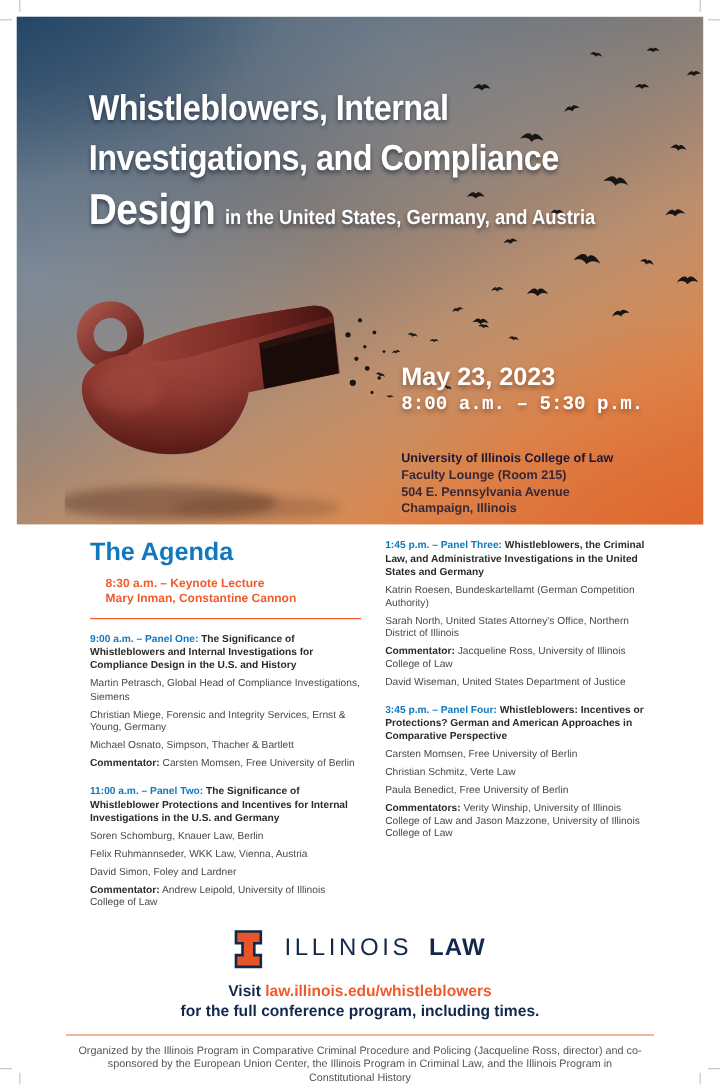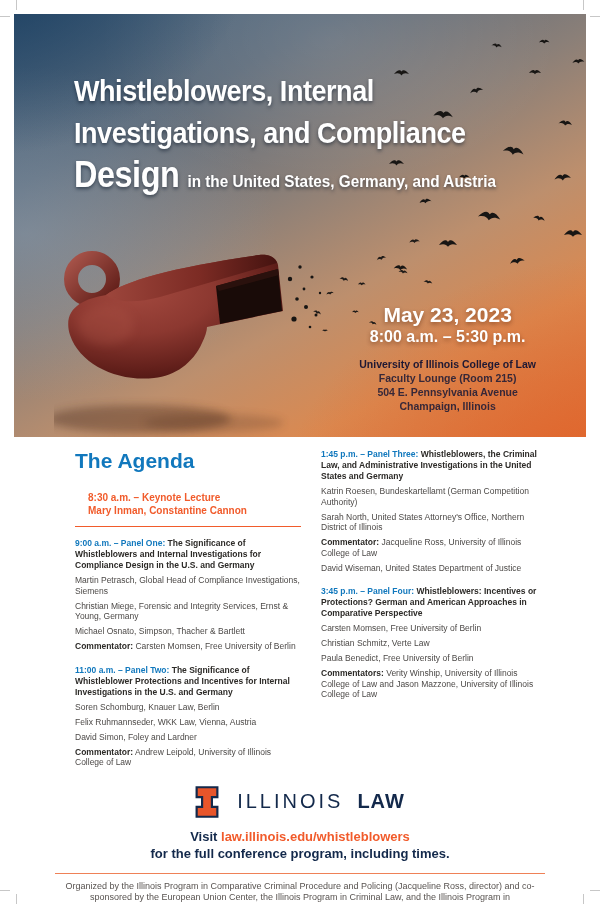--- a/index.html
+++ b/index.html
@@ -33,7 +33,7 @@
   .t-big { font-weight:bold; font-size:36px; }
   .t-small { font-weight:bold; font-size:17px; letter-spacing:0; }
 
-  .event-block { position:absolute; right:50px; top:288px; text-align:center; }
+  .event-block { position:absolute; right:50px; top:288px; text-align:left; }
   .ev-date { color:#fff; font-weight:bold; font-size:21px; line-height:25px;
     text-shadow:0 2px 4px rgba(70,25,5,0.45); }
   .ev-time { color:#fff; font-weight:bold; font-size:16px; line-height:20px;

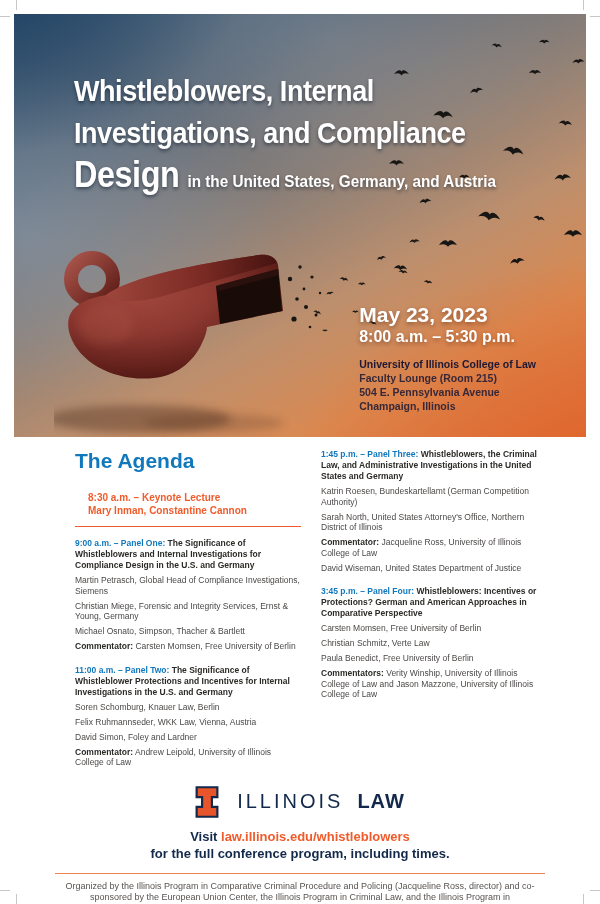--- a/index.html
+++ b/index.html
@@ -37,7 +37,7 @@
   .ev-date { color:#fff; font-weight:bold; font-size:21px; line-height:25px;
     text-shadow:0 2px 4px rgba(70,25,5,0.45); }
   .ev-time { color:#fff; font-weight:bold; font-size:16px; line-height:20px;
-    text-shadow:0 2px 4px rgba(70,25,5,0.45); margin-bottom:10px; }
+    text-shadow:0 2px 4px rgba(70,25,5,0.45); margin-bottom:28px;font-family:Liberation Mono, monospace; }
   .ev-venue { color:#1e1833; font-weight:bold; font-size:10.5px; line-height:14px; }
   .ev-line  { color:#2a2137; font-weight:bold; font-size:10.5px; line-height:14px; opacity:0.92; }
 

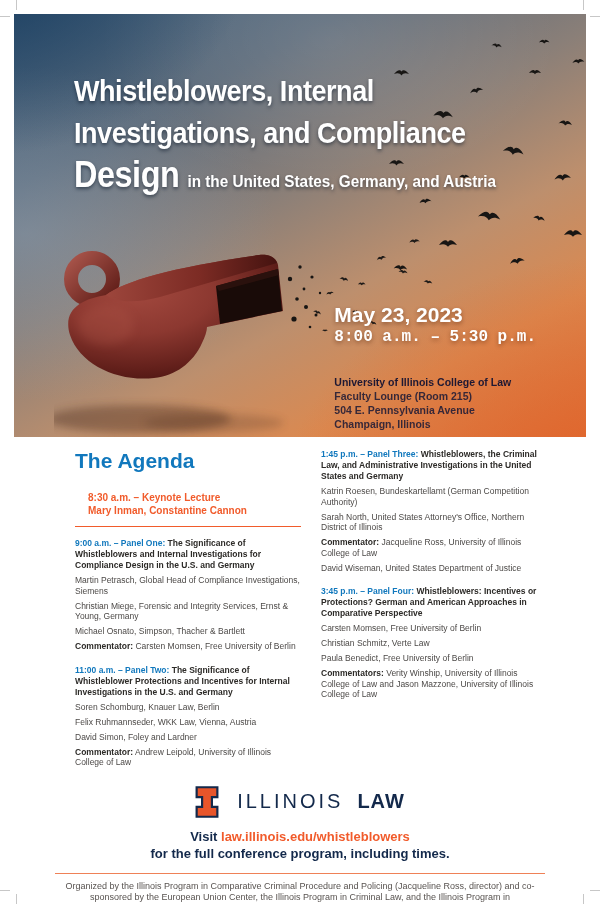--- a/index.html
+++ b/index.html
@@ -44,7 +44,7 @@
   
   .agenda { display:flex; gap:20px; padding:12px 0 0 61px; }
   .col { width:226px; }
-  .agenda-heading { color:#1178bd; font-weight:bold; font-size:21px; line-height:24px; margin-bottom:18px; }
+  .agenda-heading { color:#1178bd; font-weight:bold; font-size:21px; line-height:24px; margin-bottom:7px; }
   .keynote div { color:#f15b2b; font-weight:bold; font-size:10px; line-height:13px;padding-left:13px; }
   .orange-rule { border:none; border-top:1.5px solid #f15b2b; margin:9px 0 11px; width:226px; }
   .panel { margin-bottom:13px; }

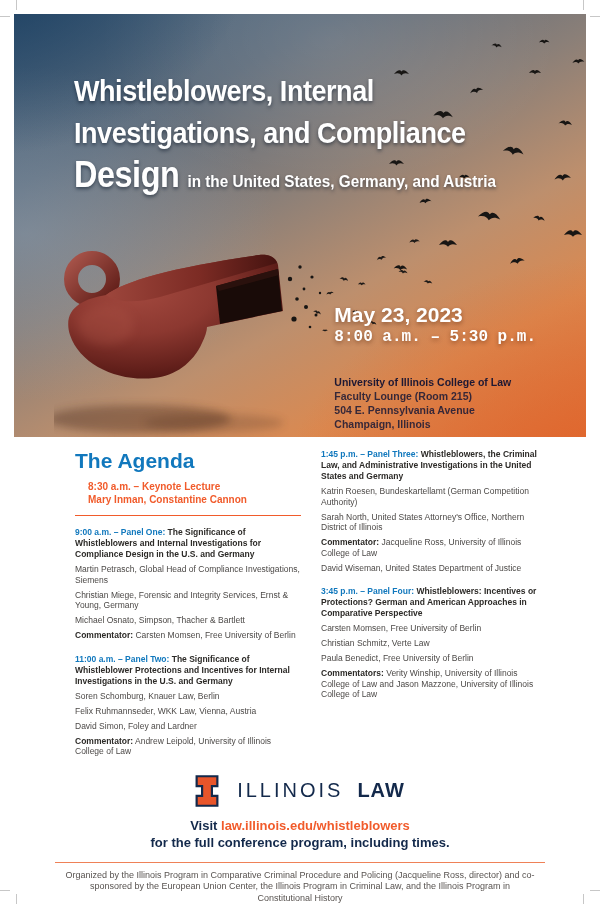--- a/index.html
+++ b/index.html
@@ -198,7 +198,7 @@
         <hr class="orange-rule">
 
         <div class="panel">
-          <p class="panel-head"><span class="ptime">9:00 a.m. – Panel One:</span> <span>The Significance of Whistleblowers and Internal Investigations for Compliance Design in the U.S. and Germany</span></p>
+          <p class="panel-head"><span class="ptime">9:00 a.m. – Panel One:</span> <span>The Significance of Whistleblowers and Internal Investigations for Compliance Design in the U.S. and History</span></p>
           <p class="speaker">Martin Petrasch, Global Head of Compliance Investigations, Siemens</p>
           <p class="speaker">Christian Miege, Forensic and Integrity Services, Ernst &amp; Young, Germany</p>
           <p class="speaker">Michael Osnato, Simpson, Thacher &amp; Bartlett</p>

